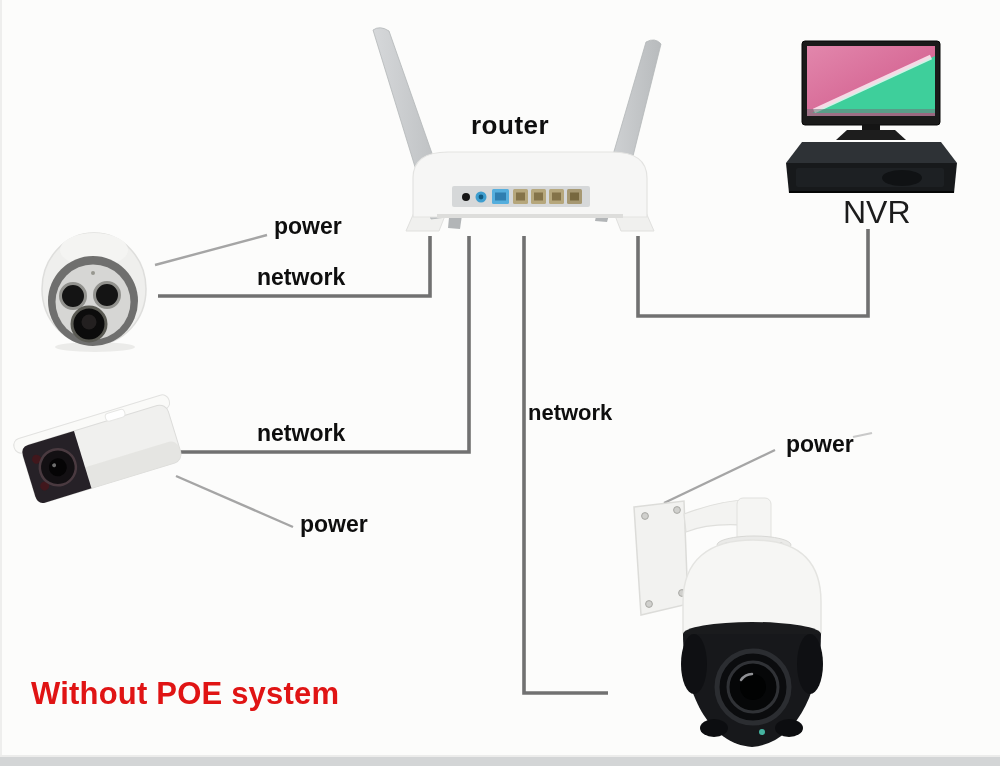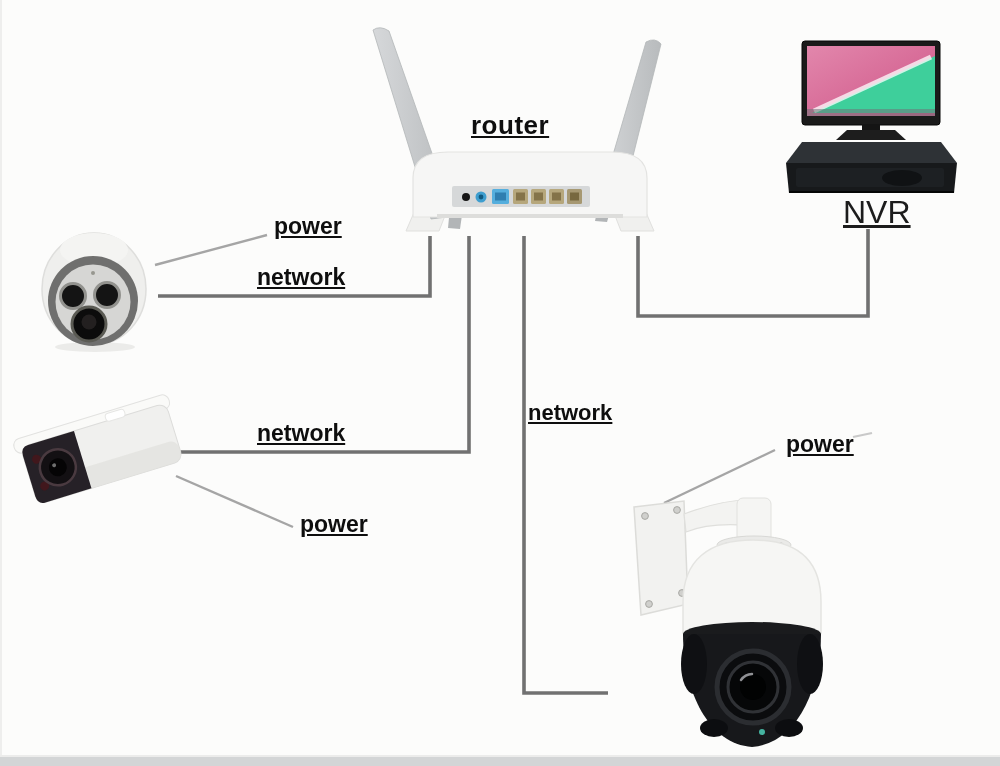--- a/index.html
+++ b/index.html
@@ -11,7 +11,7 @@
   .canvas{position:absolute;left:0;top:0;width:1000px;height:766px;}
   svg{position:absolute;left:0;top:0;}
   .lbl{
-    position:absolute;color:#0e0e0e;font-weight:bold;white-space:nowrap;text-decoration:underline;
+    position:absolute;color:#0e0e0e;font-weight:bold;white-space:nowrap;
     -webkit-font-smoothing:antialiased;
   }
   .lbl-router{left:471px;top:110px;font-size:26px;letter-spacing:.5px;}

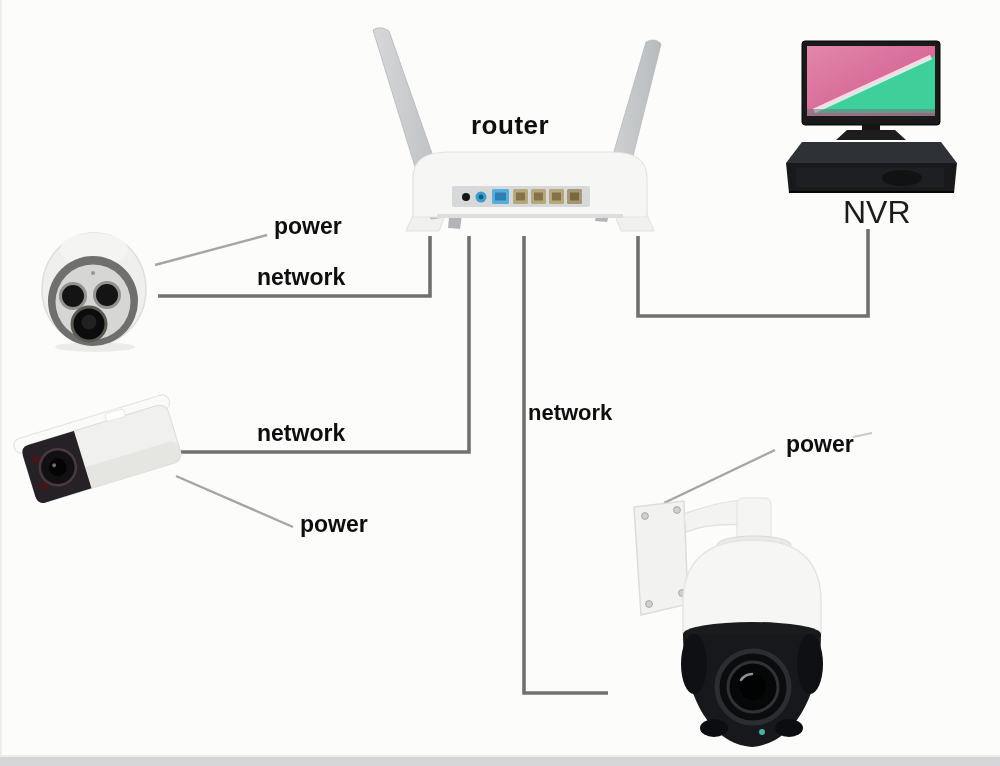--- a/index.html
+++ b/index.html
@@ -169,6 +169,7 @@
   <div class="lbl lbl-ptz-network">network</div>
   <div class="lbl lbl-ptz-power">power</div>
 
+  <div class="title">Without POE system</div>
 
   <div class="left-edge"></div>
   <div class="bottom-bar"></div>

